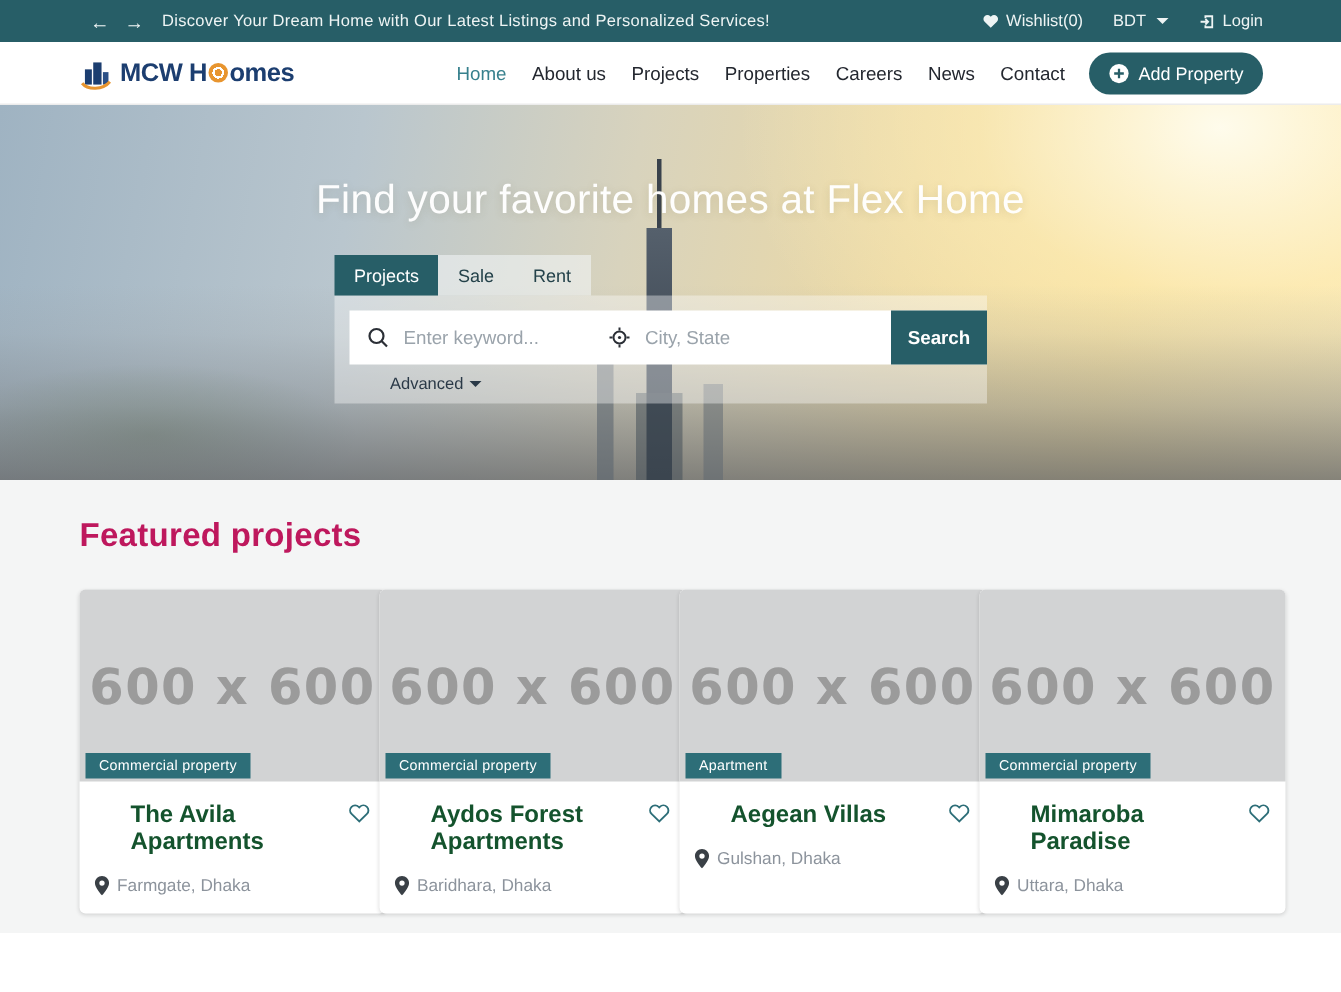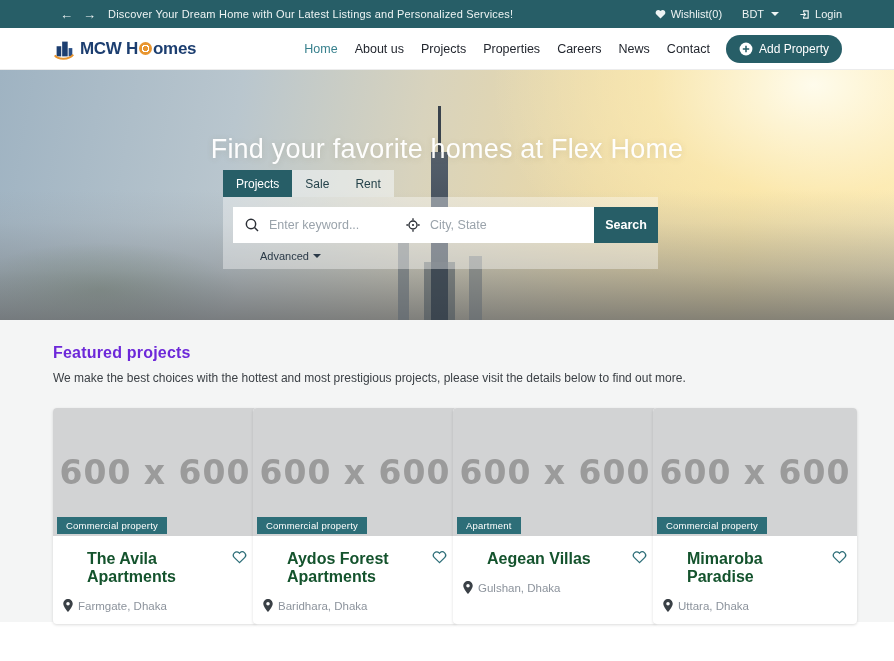--- a/index.html
+++ b/index.html
@@ -40,7 +40,7 @@
   .tower2 { position:absolute; left:44.5%; bottom:0; width:11px; height:78px; background:rgba(92,102,112,.6); }
   .tower3 { position:absolute; left:52.5%; bottom:0; width:13px; height:64px; background:rgba(92,102,112,.5); }
 
-  .hero-title { position:absolute; top:64px; left:0; width:100%; text-align:center; color:rgba(255,255,255,.97); font-size:27px; font-weight:500; letter-spacing:.2px; text-shadow:0 1px 6px rgba(120,110,70,.2); }
+  .hero-title { position:absolute; top:48px; left:0; width:100%; text-align:center; color:rgba(255,255,255,.97); font-size:27px; font-weight:500; letter-spacing:.2px; text-shadow:0 1px 6px rgba(120,110,70,.2); }
 
   .search-wrap { position:absolute; left:223px; top:100px; width:435px; }
   .tabs { display:inline-flex; }

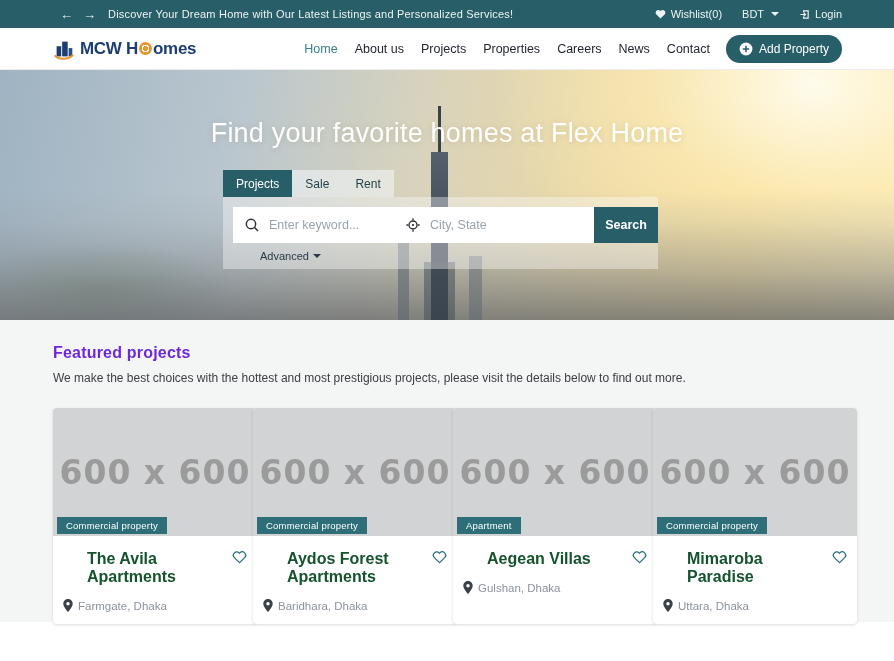--- a/index.html
+++ b/index.html
@@ -57,7 +57,7 @@
 
   
   .featured { background:#f4f5f5; height:302px; padding:24px 53px 0; }
-  .featured h2 { font-size:16px; font-weight:700; color:#6d28d9; letter-spacing:.2px; }
+  .featured h2 { font-size:22px; font-weight:700; color:#be185d; letter-spacing:.2px; }
   .featured .sub { font-size:12px; color:#3c4146; margin-top:9px; }
   .cards { display:grid; grid-template-columns:repeat(4,188px); gap:12px; margin-top:23px; }
   .card { position:relative; width:204px; background:#fff; border-radius:4px; box-shadow:0 1px 3px rgba(0,0,0,.14); }

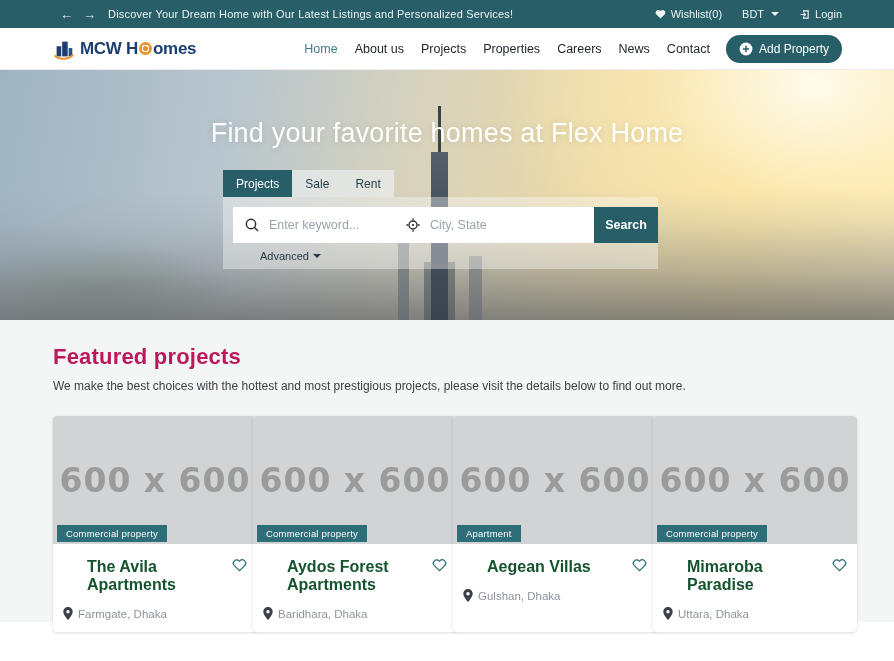--- a/index.html
+++ b/index.html
@@ -181,7 +181,6 @@
 
   <div class="featured">
     <h2>Featured projects</h2>
-    <div class="sub">We make the best choices with the hottest and most prestigious projects, please visit the details below to find out more.</div>
 
     <div class="cards">
 

